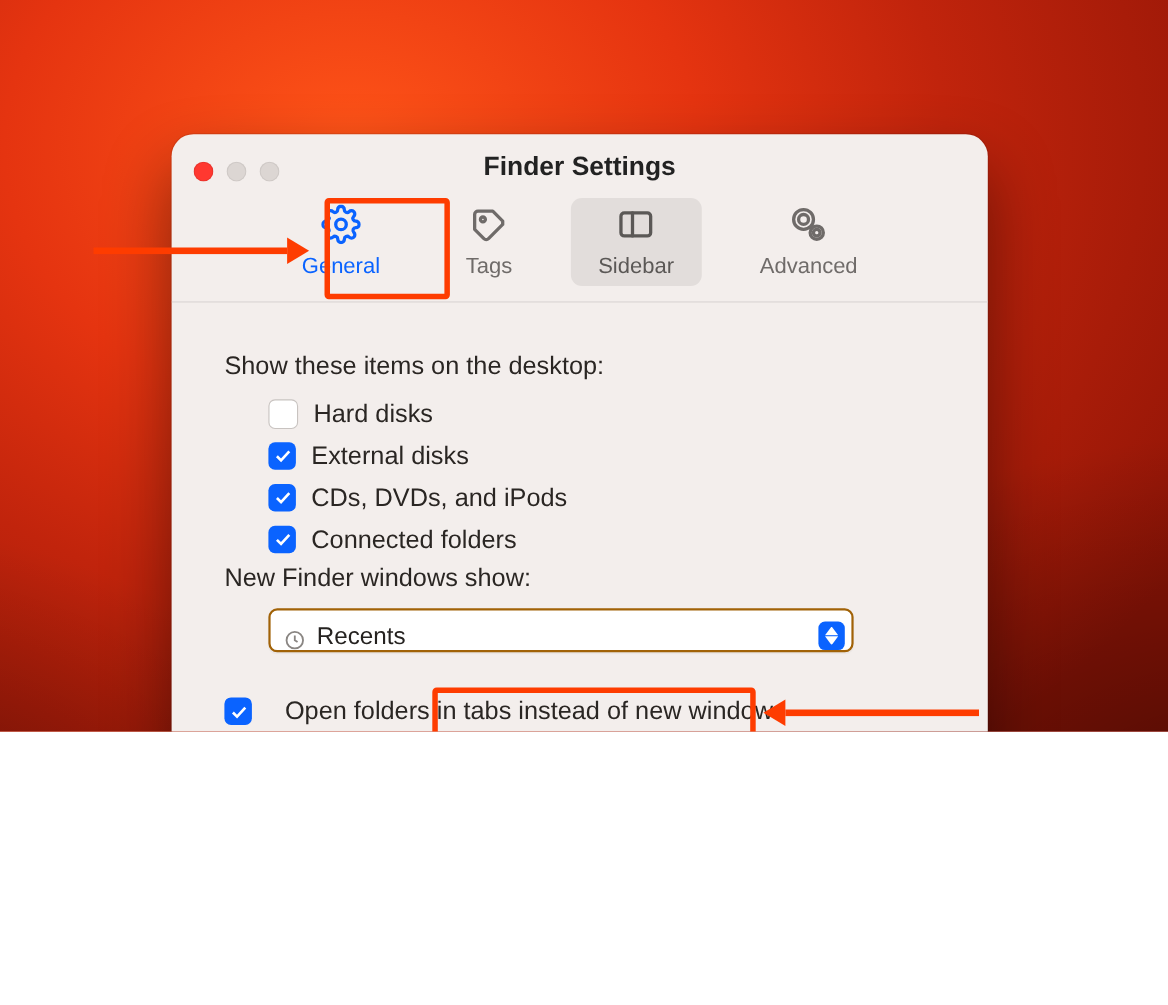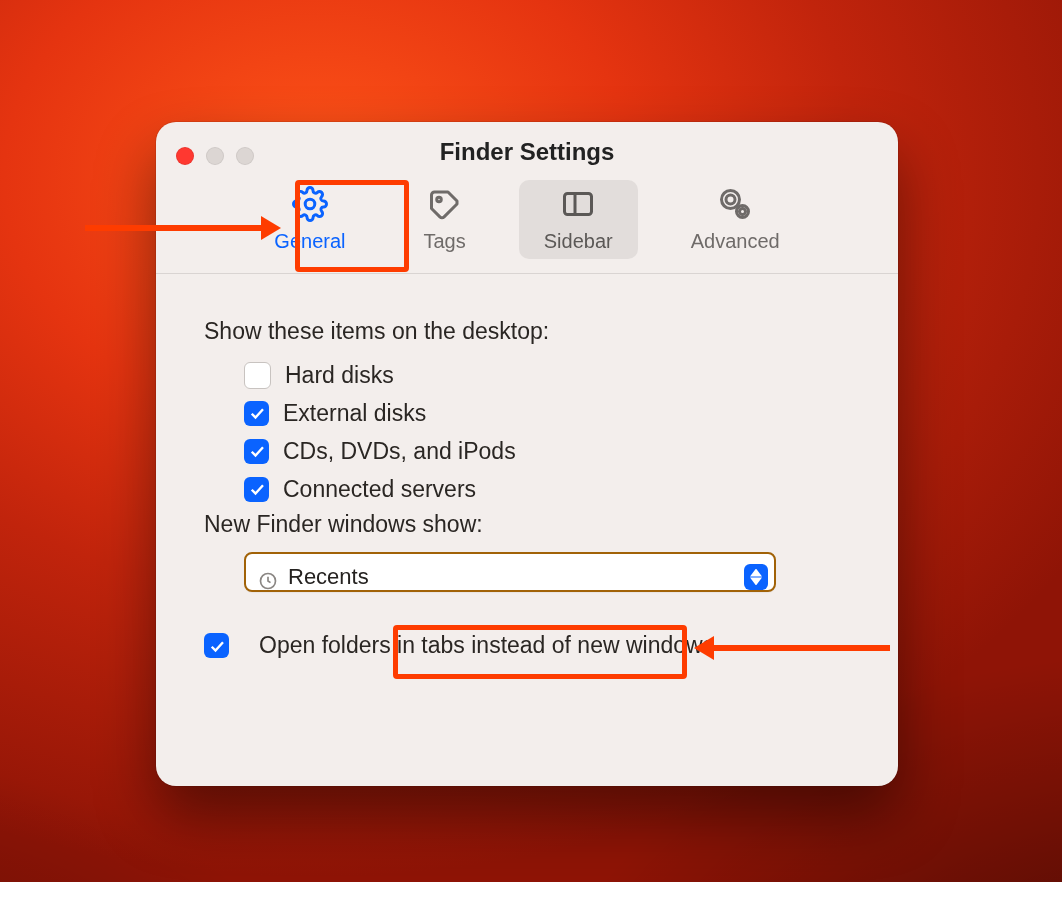--- a/index.html
+++ b/index.html
@@ -4,7 +4,7 @@
 <style>
   html,body{margin:0;padding:0;width:1062px;height:914px;font-family:-apple-system,"Helvetica Neue",Arial,sans-serif;}
   .desktop{
-    width:1062px;height:882px;position:relative;overflow:hidden;
+    width:1062px;height:665px;position:relative;overflow:hidden;
     background:
       radial-gradient(ellipse 900px 700px at 30% 20%, #ff5418 0%, #e53410 35%, #c1240c 60%, #8f1406 100%),
       linear-gradient(135deg,#ff5a1f 0%,#8e1205 100%);

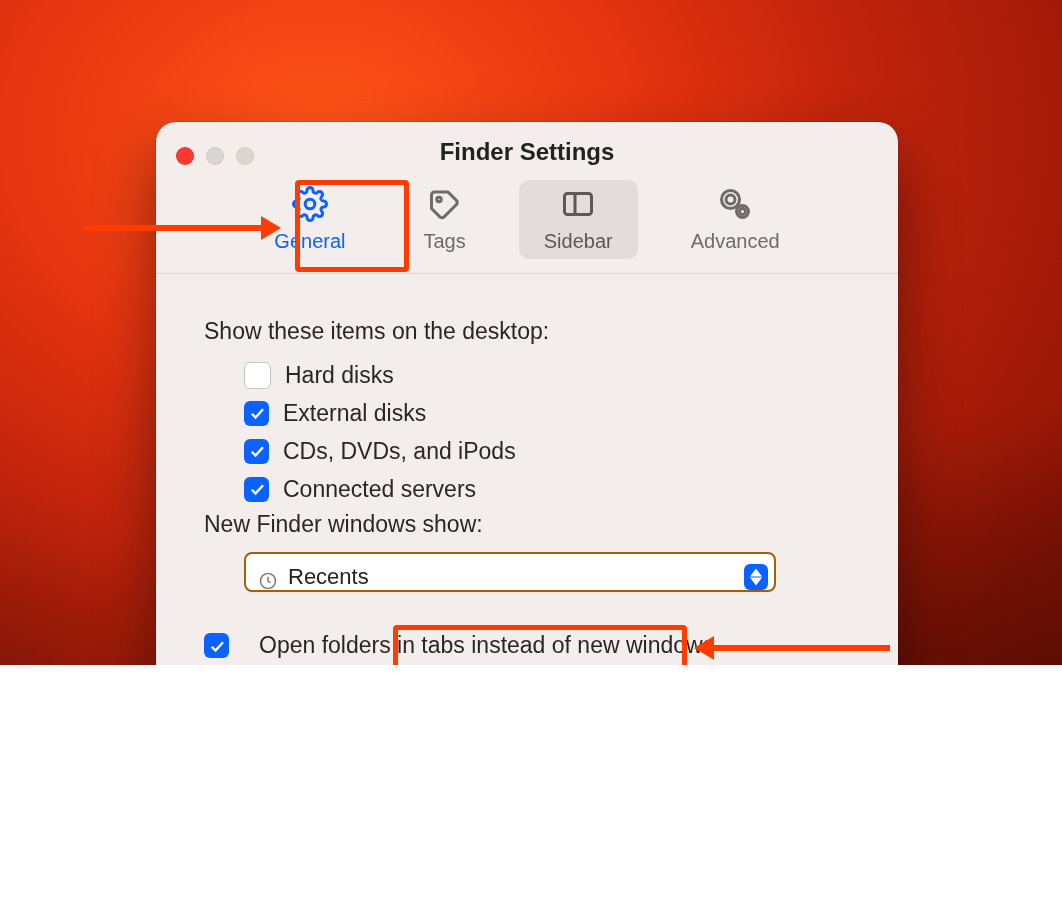--- a/index.html
+++ b/index.html
@@ -152,7 +152,7 @@
               <polyline points="5 13 10 18 20 7"></polyline>
             </svg>
         </div>
-        <span class="label-text">Connected servers</span>
+        <span class="label-text">Connected folders</span>
       </div>
 
       <div class="section2">

